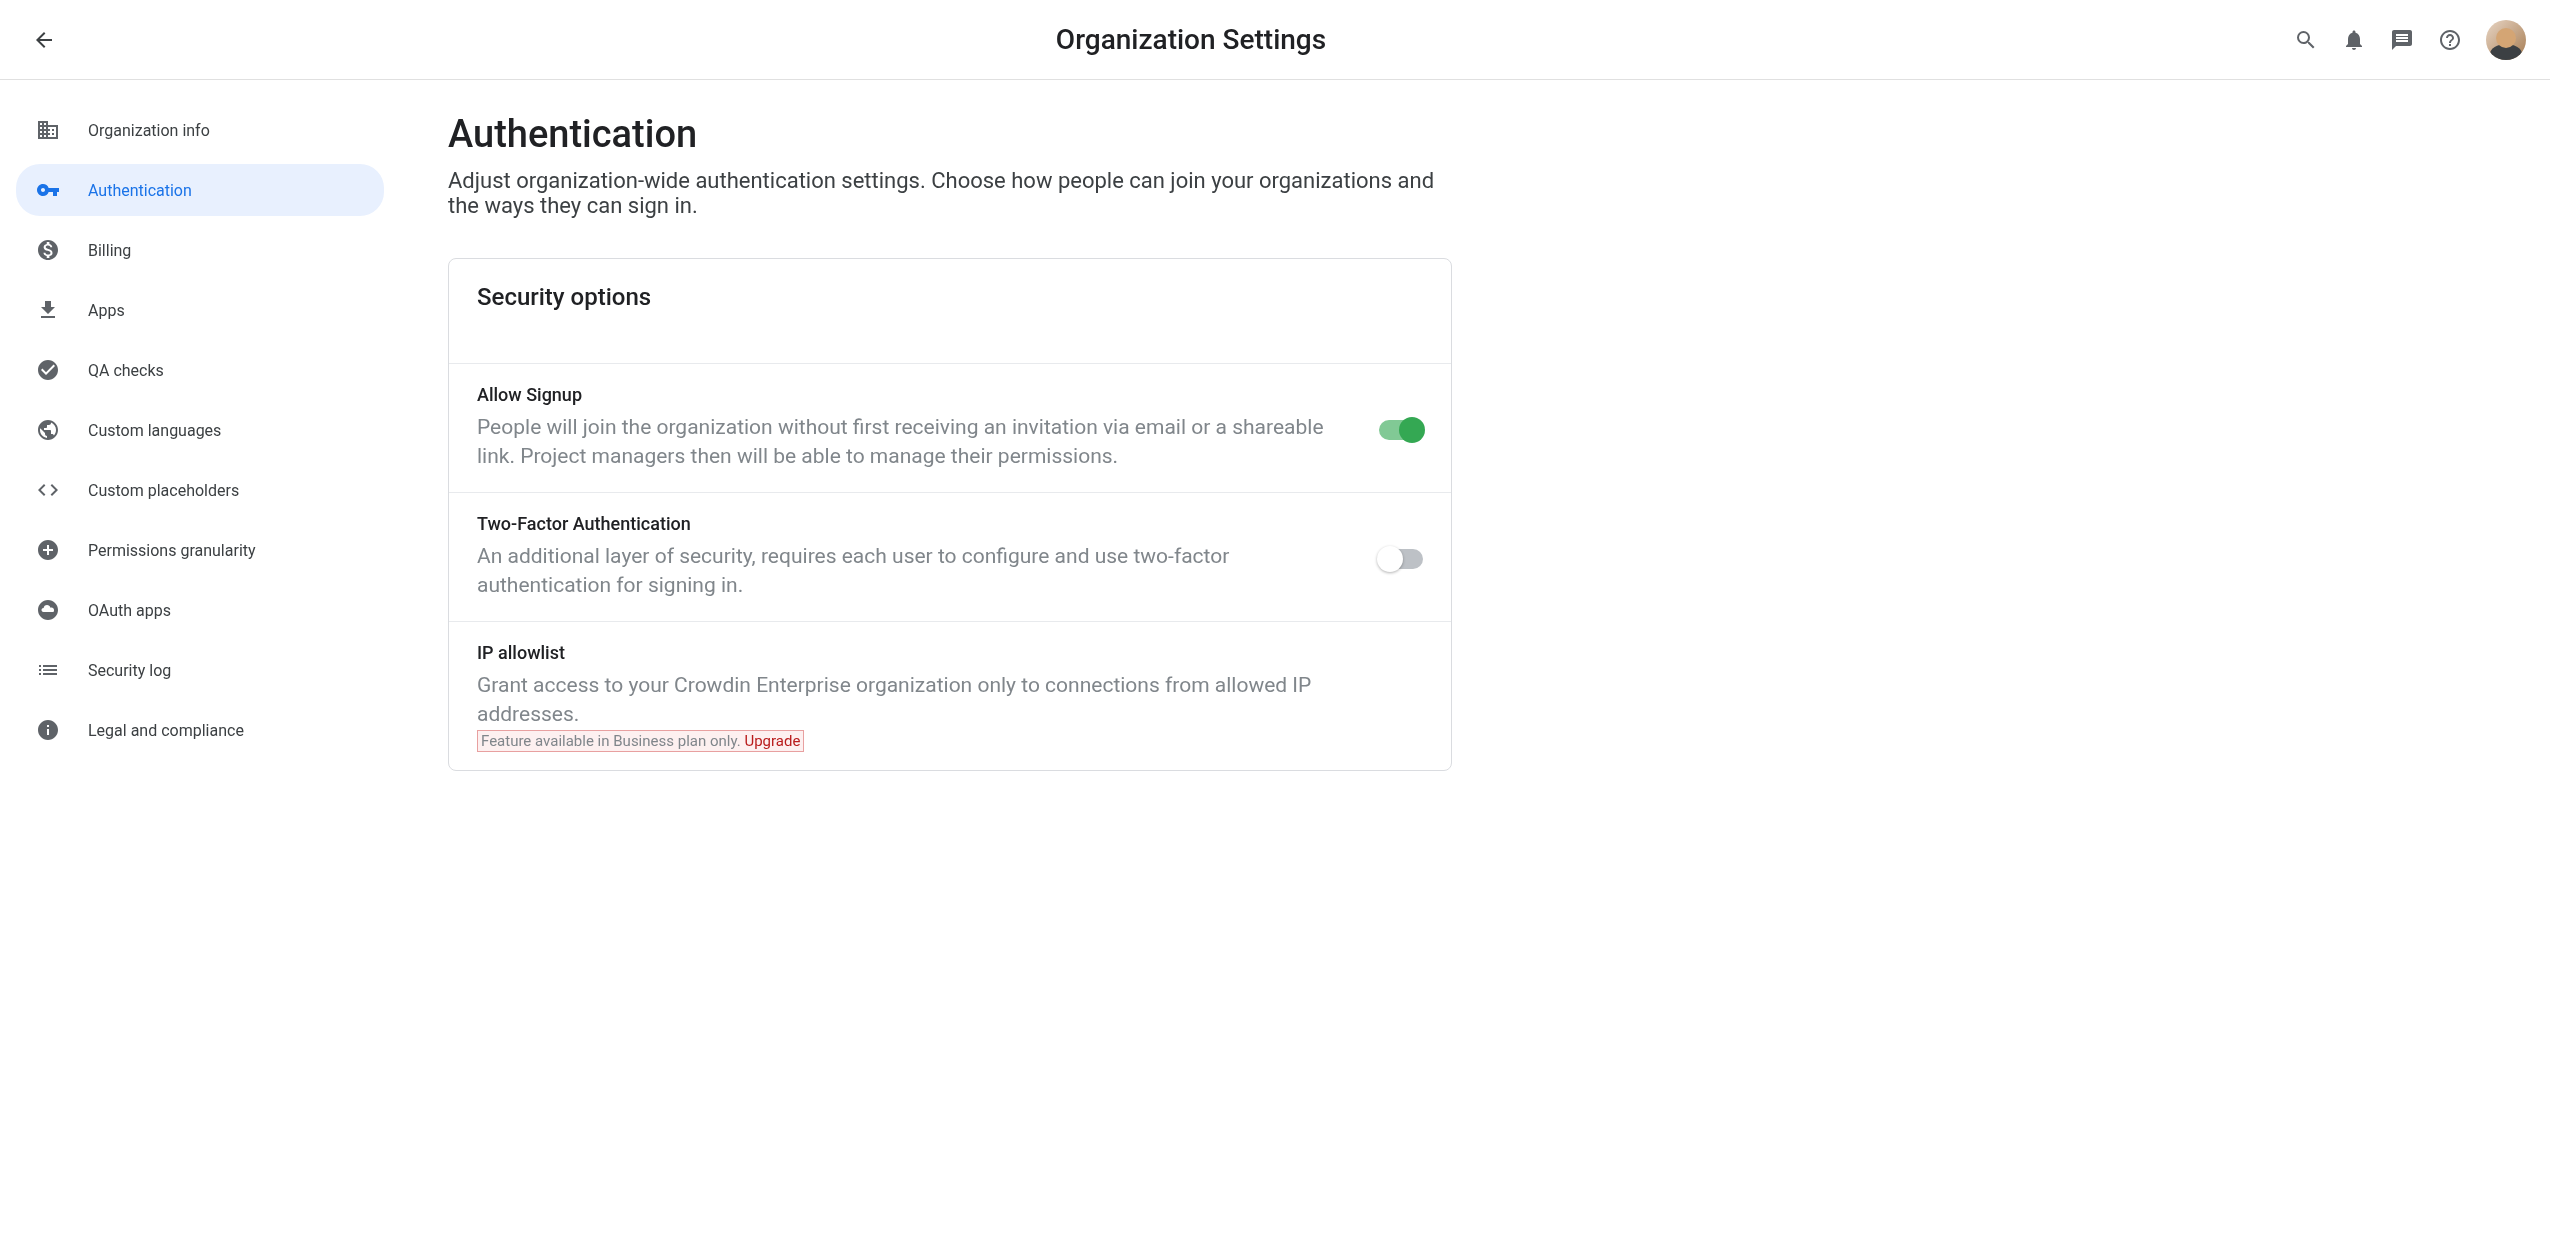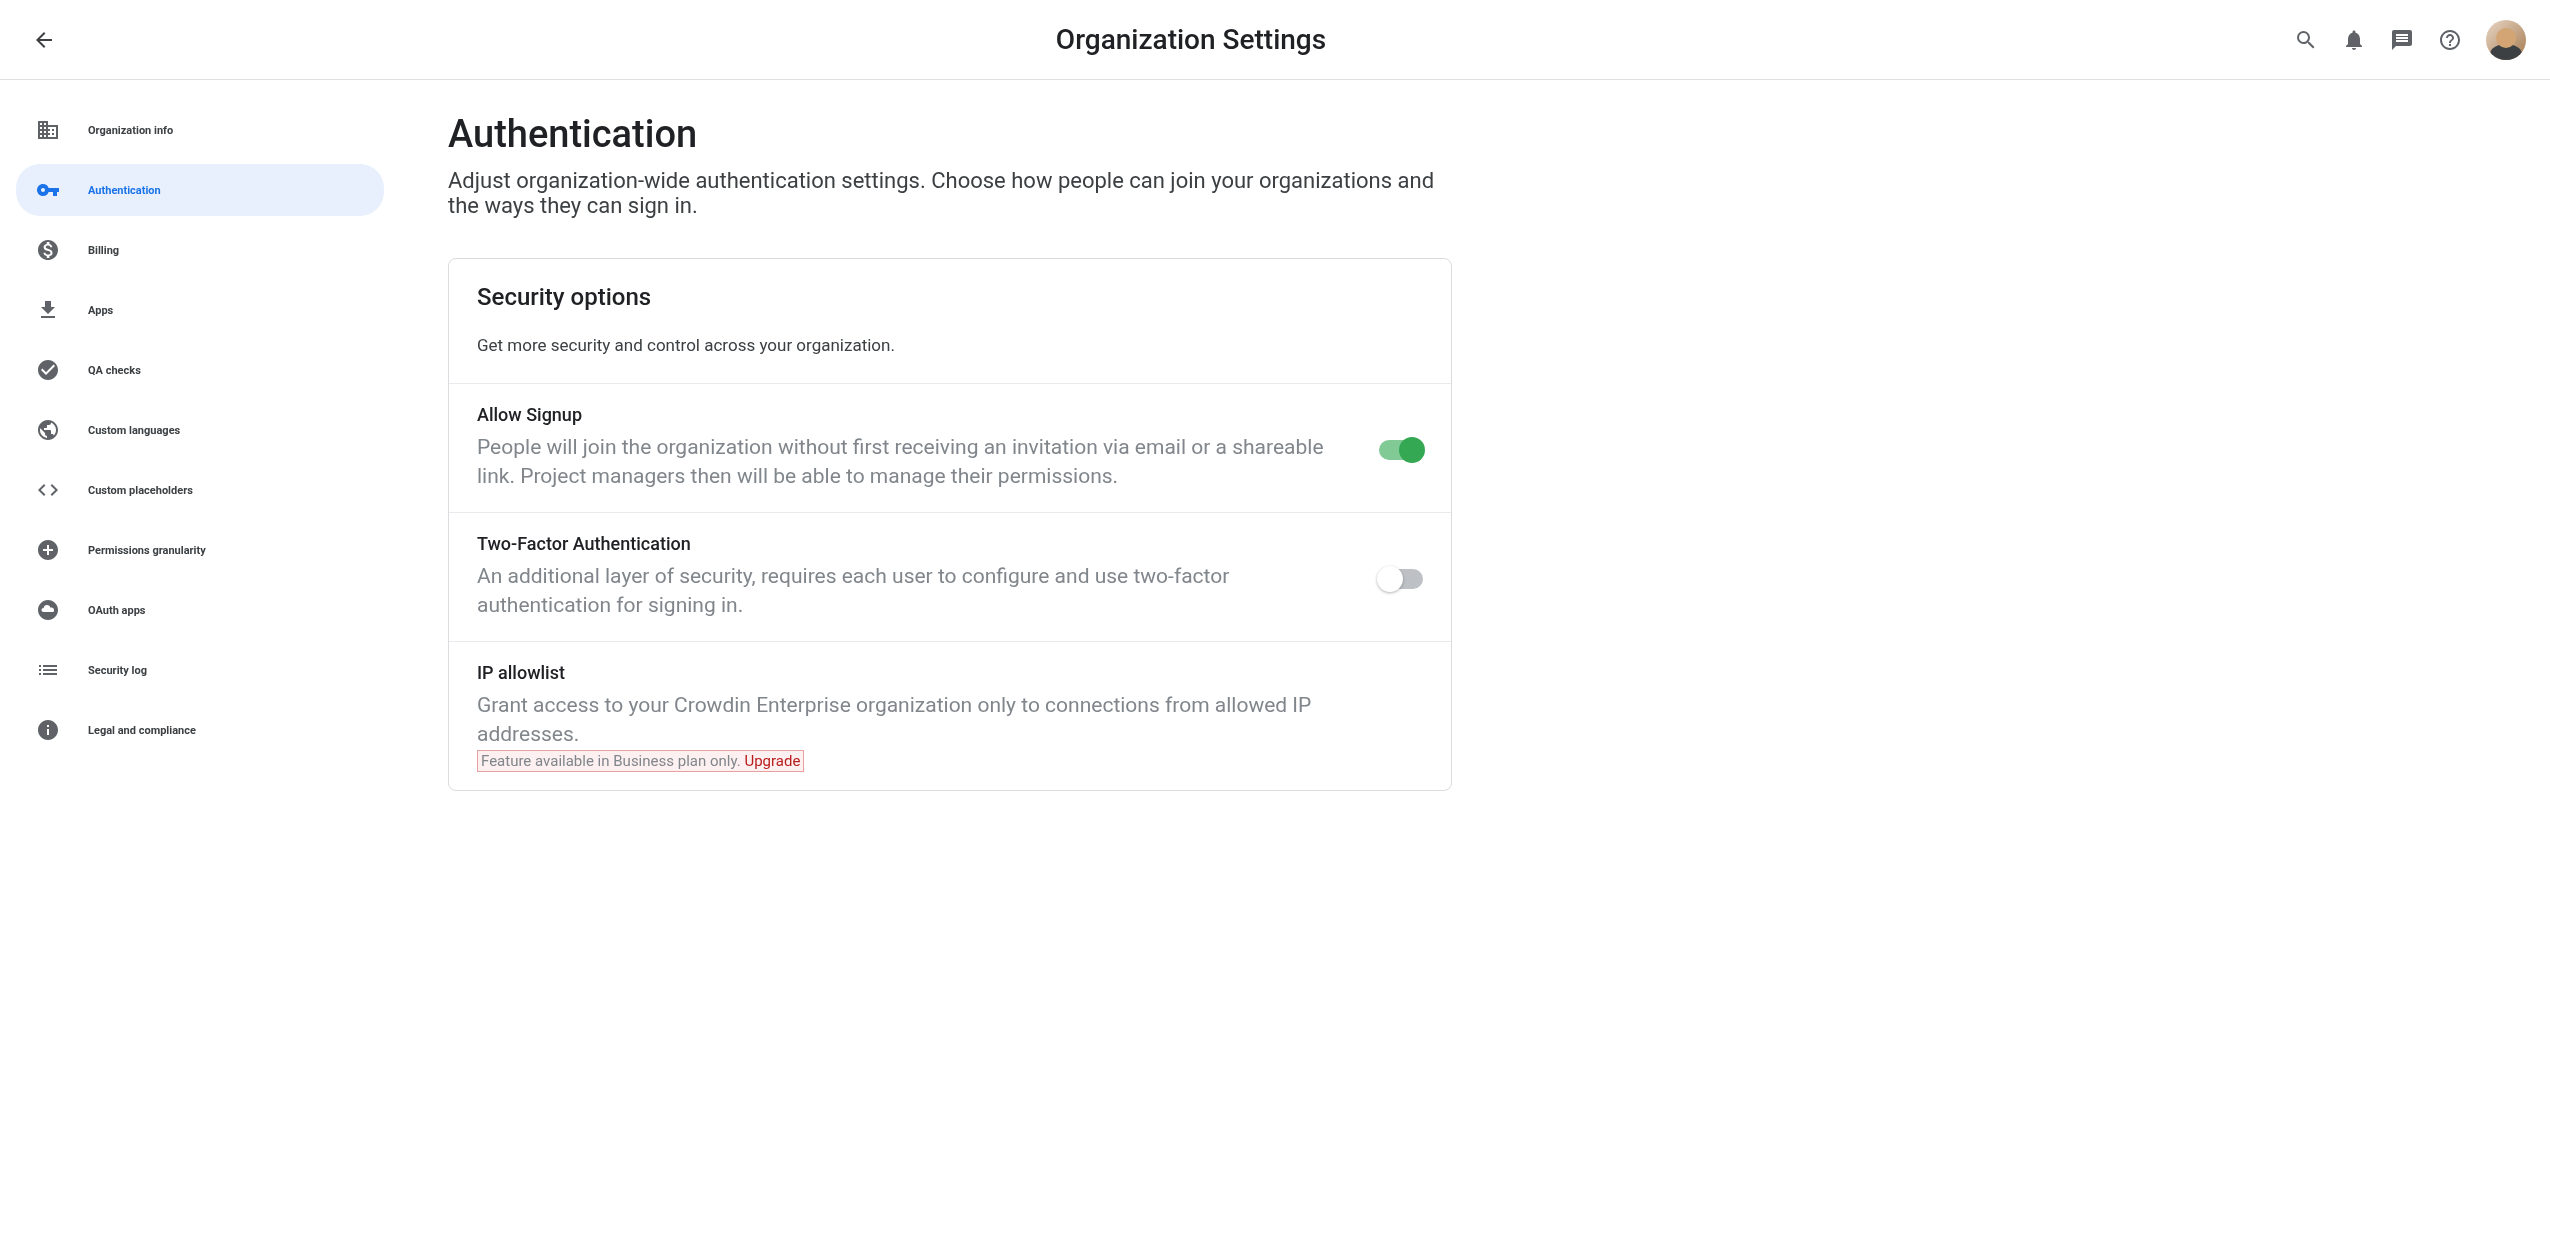--- a/index.html
+++ b/index.html
@@ -22,7 +22,7 @@
 .sidebar-item.active .sidebar-label { color: #1a73e8; }
 .sidebar-icon { width: 24px; height: 24px; margin-right: 28px; display: flex; align-items: center; justify-content: center; }
 .sidebar-icon svg { width: 24px; height: 24px; fill: #5f6368; }
-.sidebar-label { font-size: 11px; color: #3c4043; font-weight: 700; }
+.sidebar-label { font-size: 16px; color: #3c4043; font-weight: 400; }
 .main { flex: 1; padding: 32px 48px; max-width: 1100px; }
 .main-title { font-size: 38px; font-weight: 500; color: #202124; margin-bottom: 12px; }
 .main-subtitle { font-size: 22px; color: #3c4043; margin-bottom: 40px; }

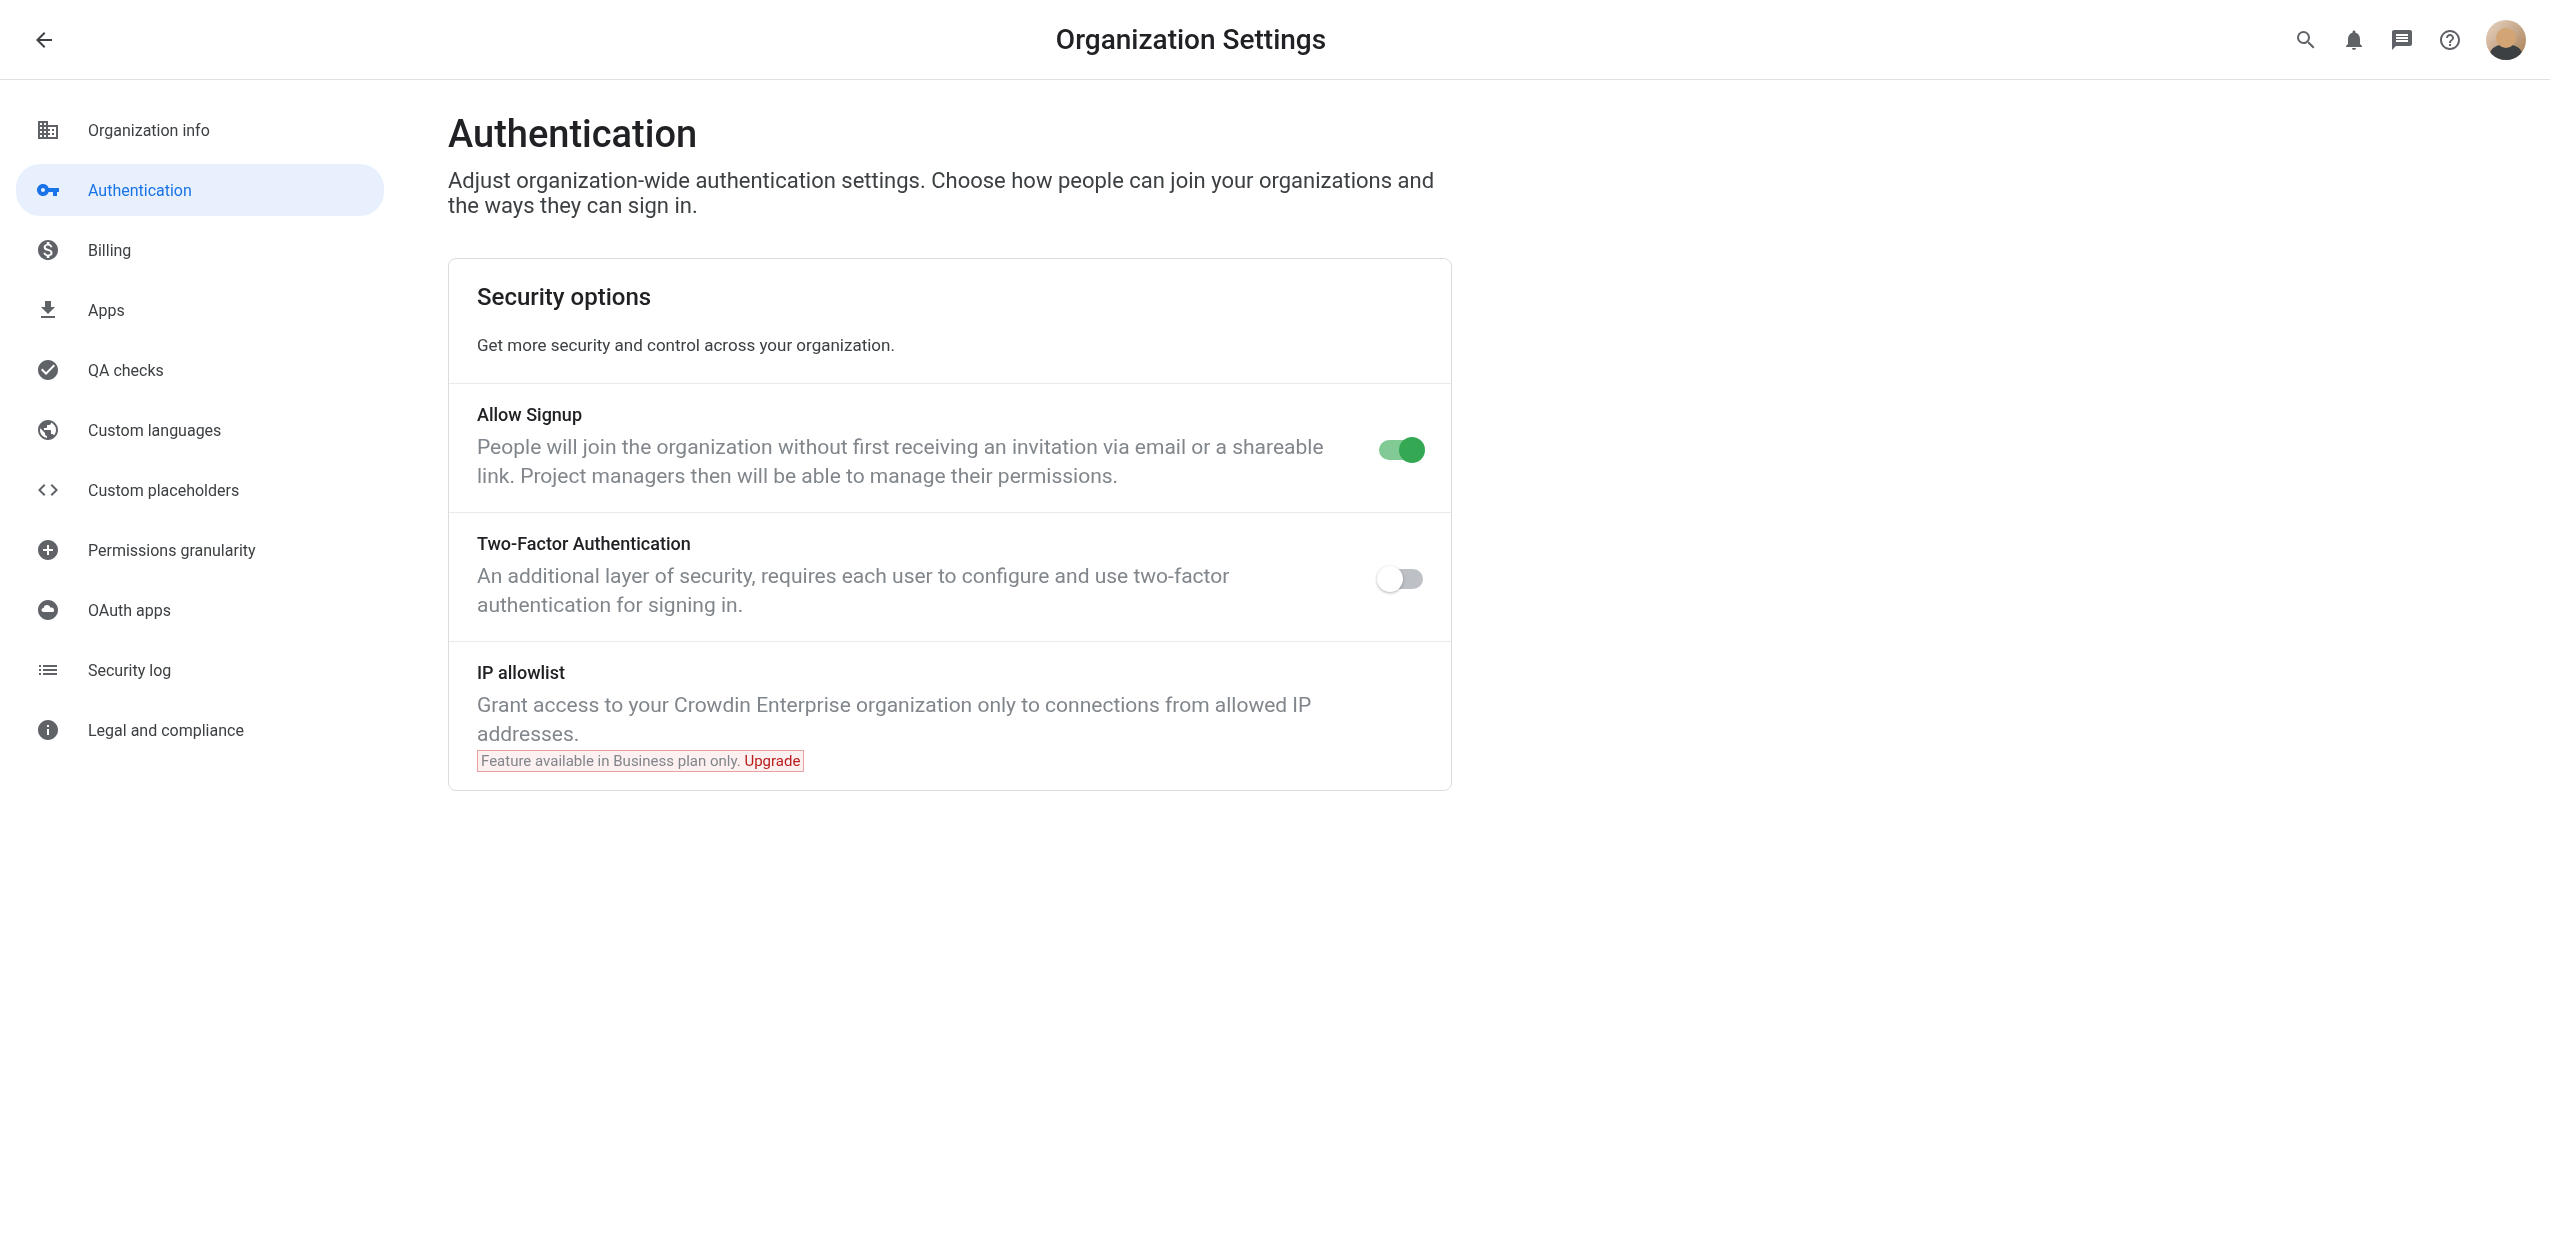--- a/index.html
+++ b/index.html
@@ -177,7 +177,6 @@
     <div class="card">
       <div class="card-header">
         <h2 class="card-title">Security options</h2>
-        <p class="card-subtitle">Get more security and control across your organization.</p>
       </div>
 
       <div class="option-row">

